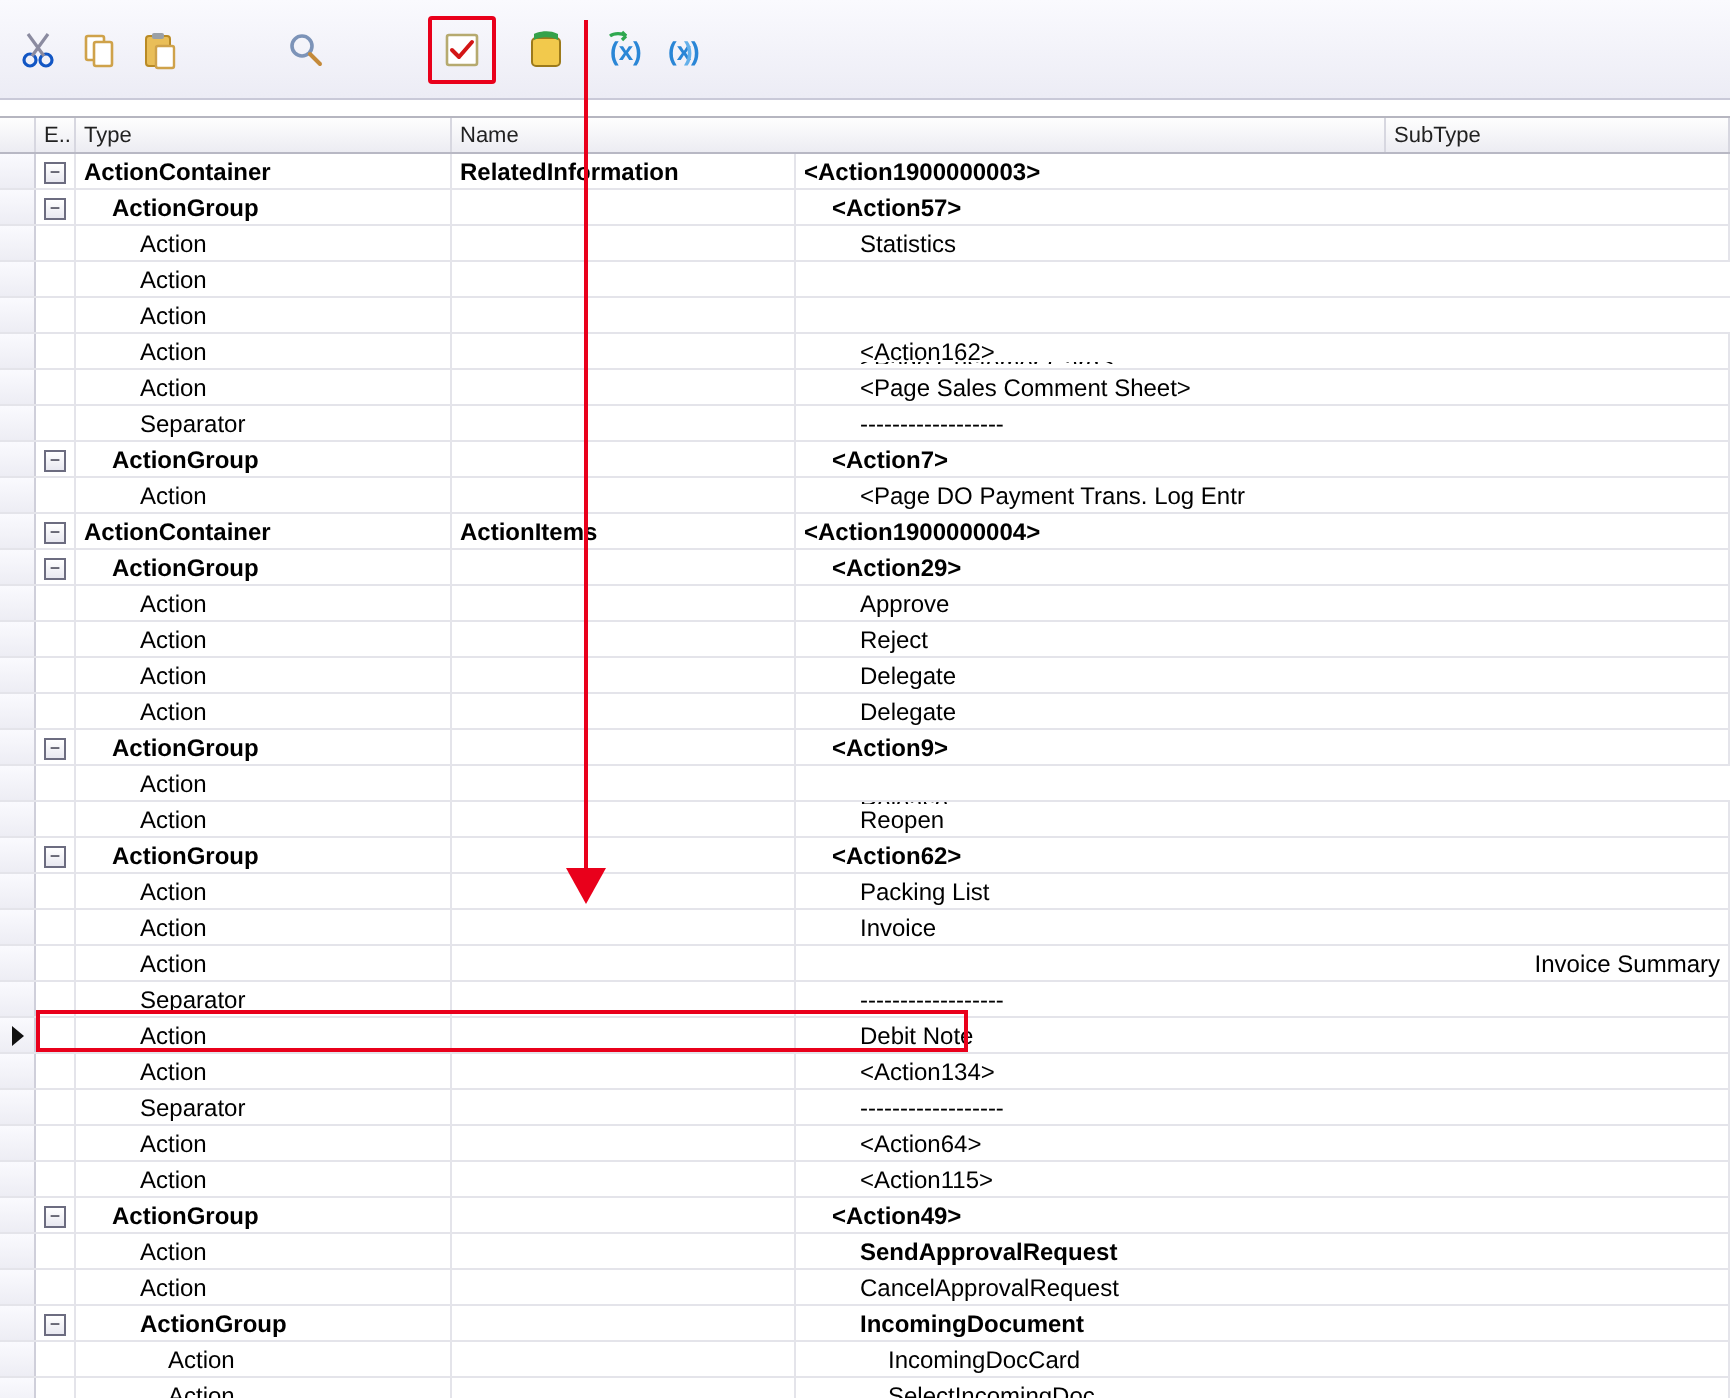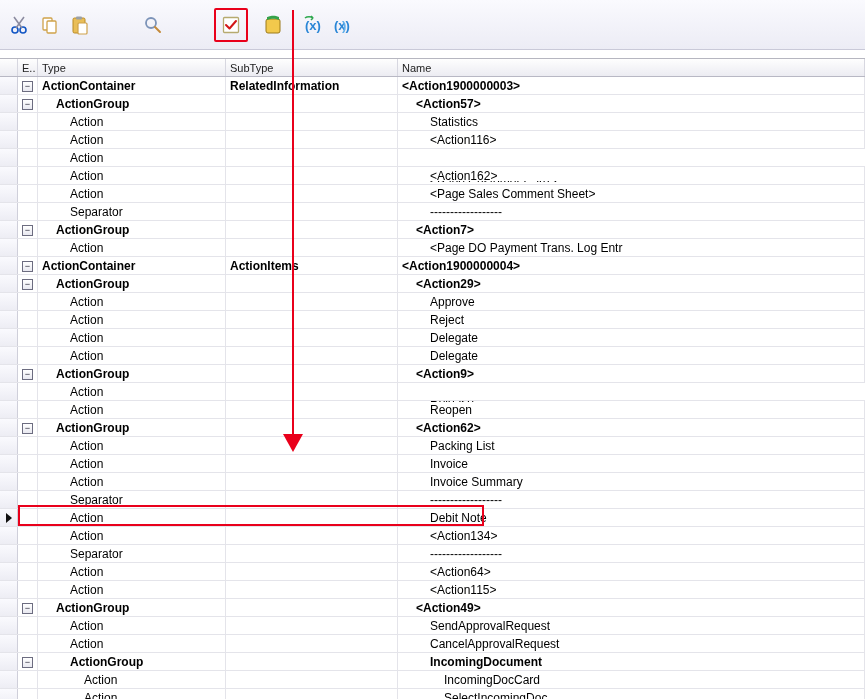--- a/index.html
+++ b/index.html
@@ -206,8 +206,8 @@
     <div class="hcell col-gutter"></div>
     <div class="hcell col-e">E..</div>
     <div class="hcell col-type">Type</div>
+    <div class="hcell col-name">Name</div>
     <div class="hcell col-sub">SubType</div>
-    <div class="hcell col-name">Name</div>
   </div>
   <div class="grid-body" id="grid-body">
       <div class="row">

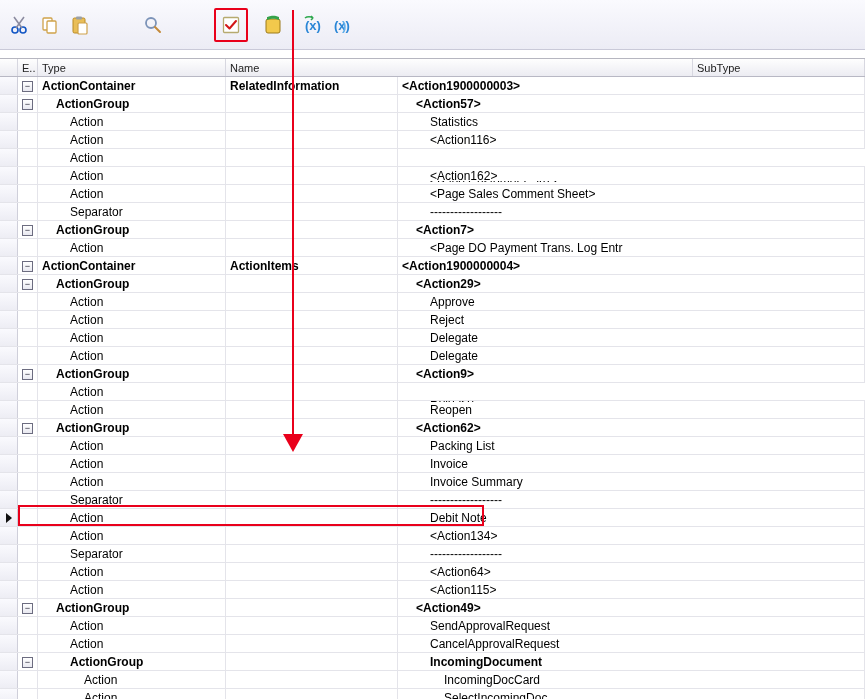--- a/index.html
+++ b/index.html
@@ -262,9 +262,6 @@
         <div class="cell sub">
           <span></span>
         </div>
-        <div class="cell name" style="padding-left: 32px;">
-          <span>&lt;Action116&gt;</span>
-        </div>
       </div>
       <div class="row">
         <div class="gutter"></div>

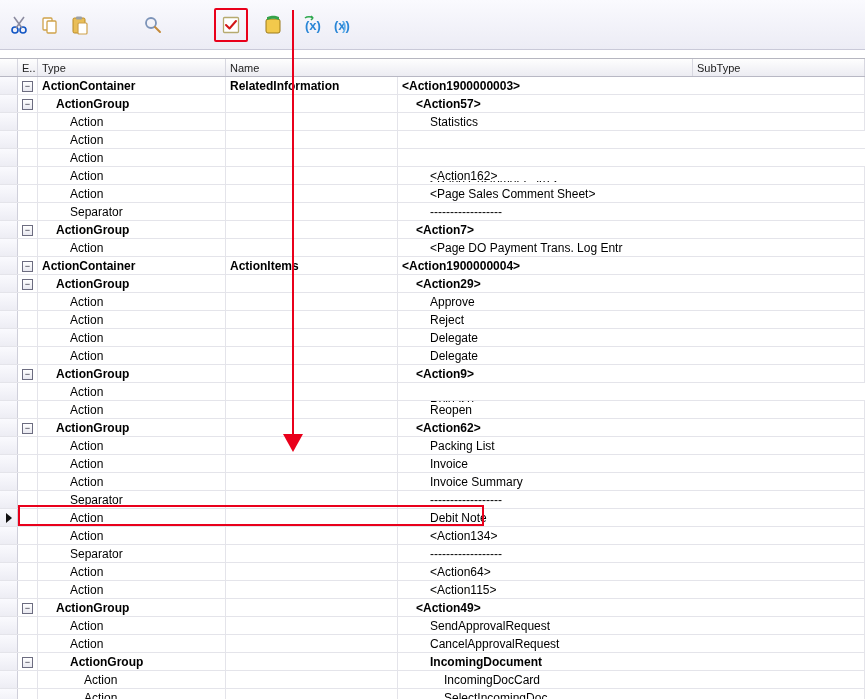--- a/index.html
+++ b/index.html
@@ -516,7 +516,7 @@
         <div class="cell sub">
           <span></span>
         </div>
-        <div class="cell name" style="padding-left: 32px;">
+        <div class="cell name" style="padding-left: 32px; justify-content: flex-end;">
           <span>Invoice Summary</span>
         </div>
       </div>

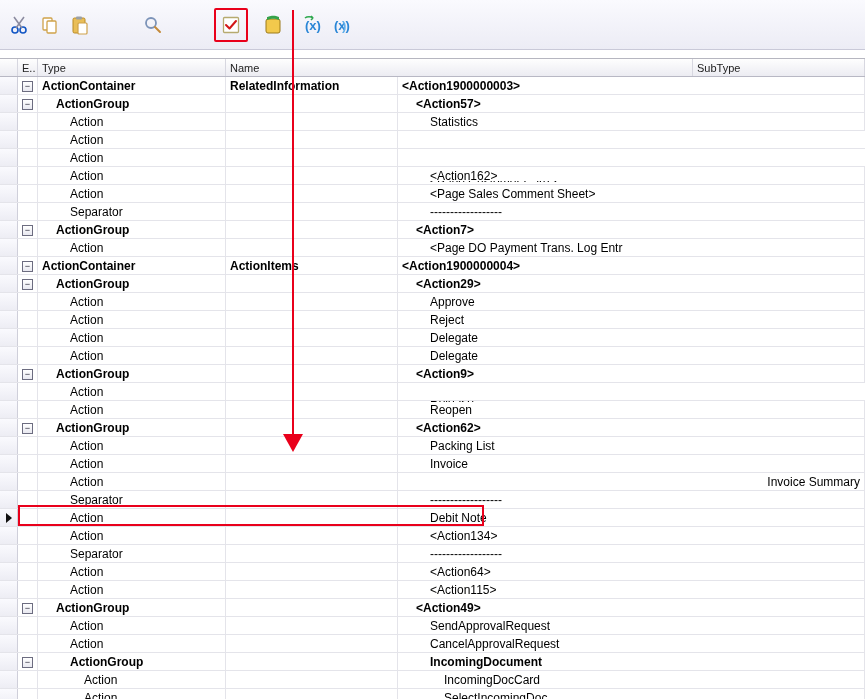--- a/index.html
+++ b/index.html
@@ -624,7 +624,7 @@
         <div class="cell sub">
           <span></span>
         </div>
-        <div class="cell name" style="padding-left: 32px;">
+        <div class="cell name" style="padding-left: 32px; font-weight: bold;">
           <span>SendApprovalRequest</span>
         </div>
       </div>

